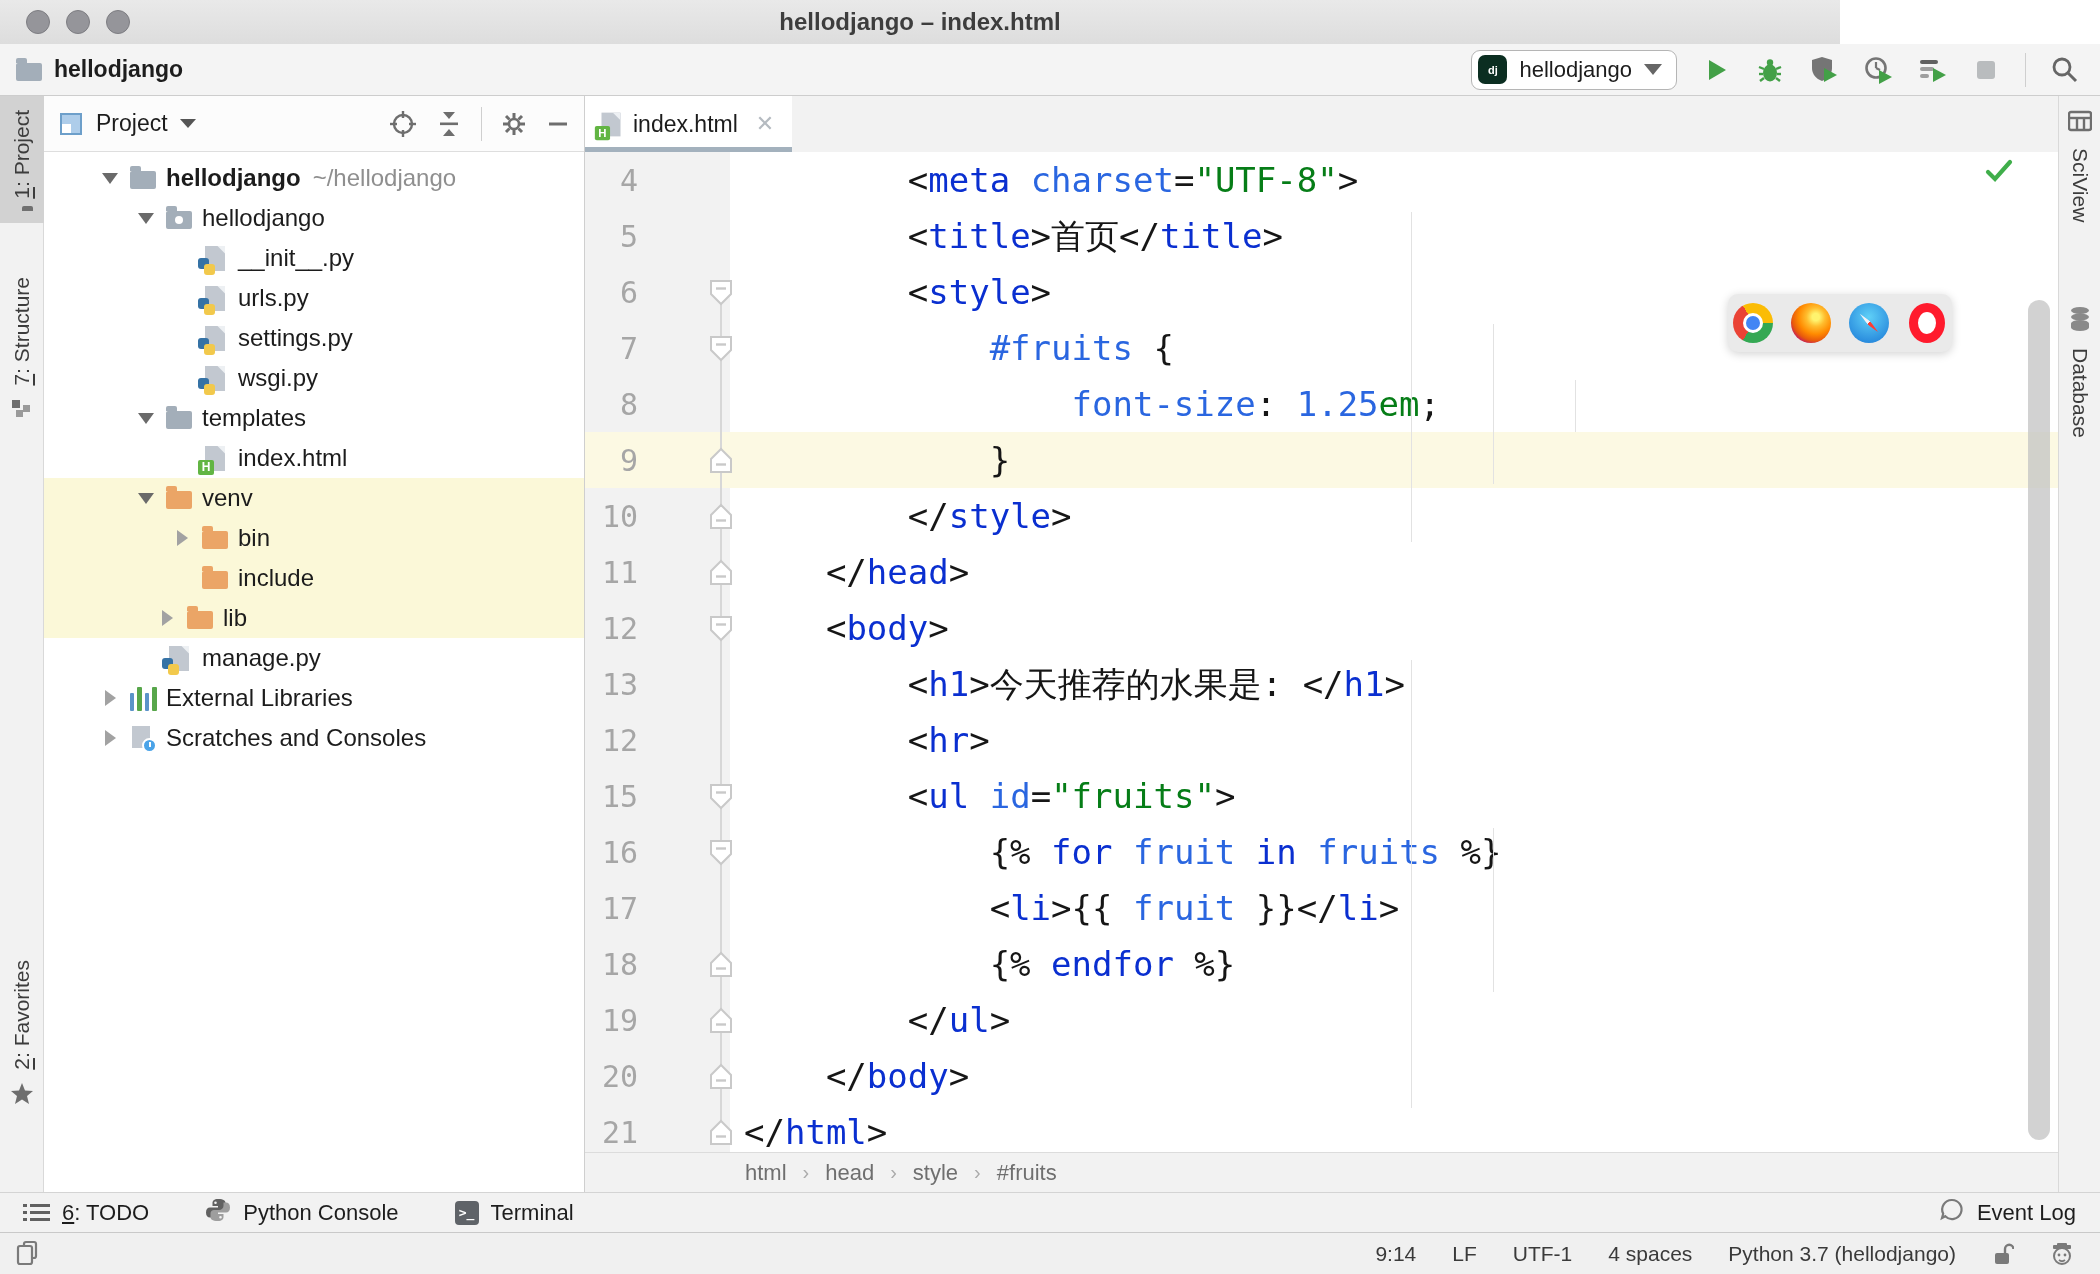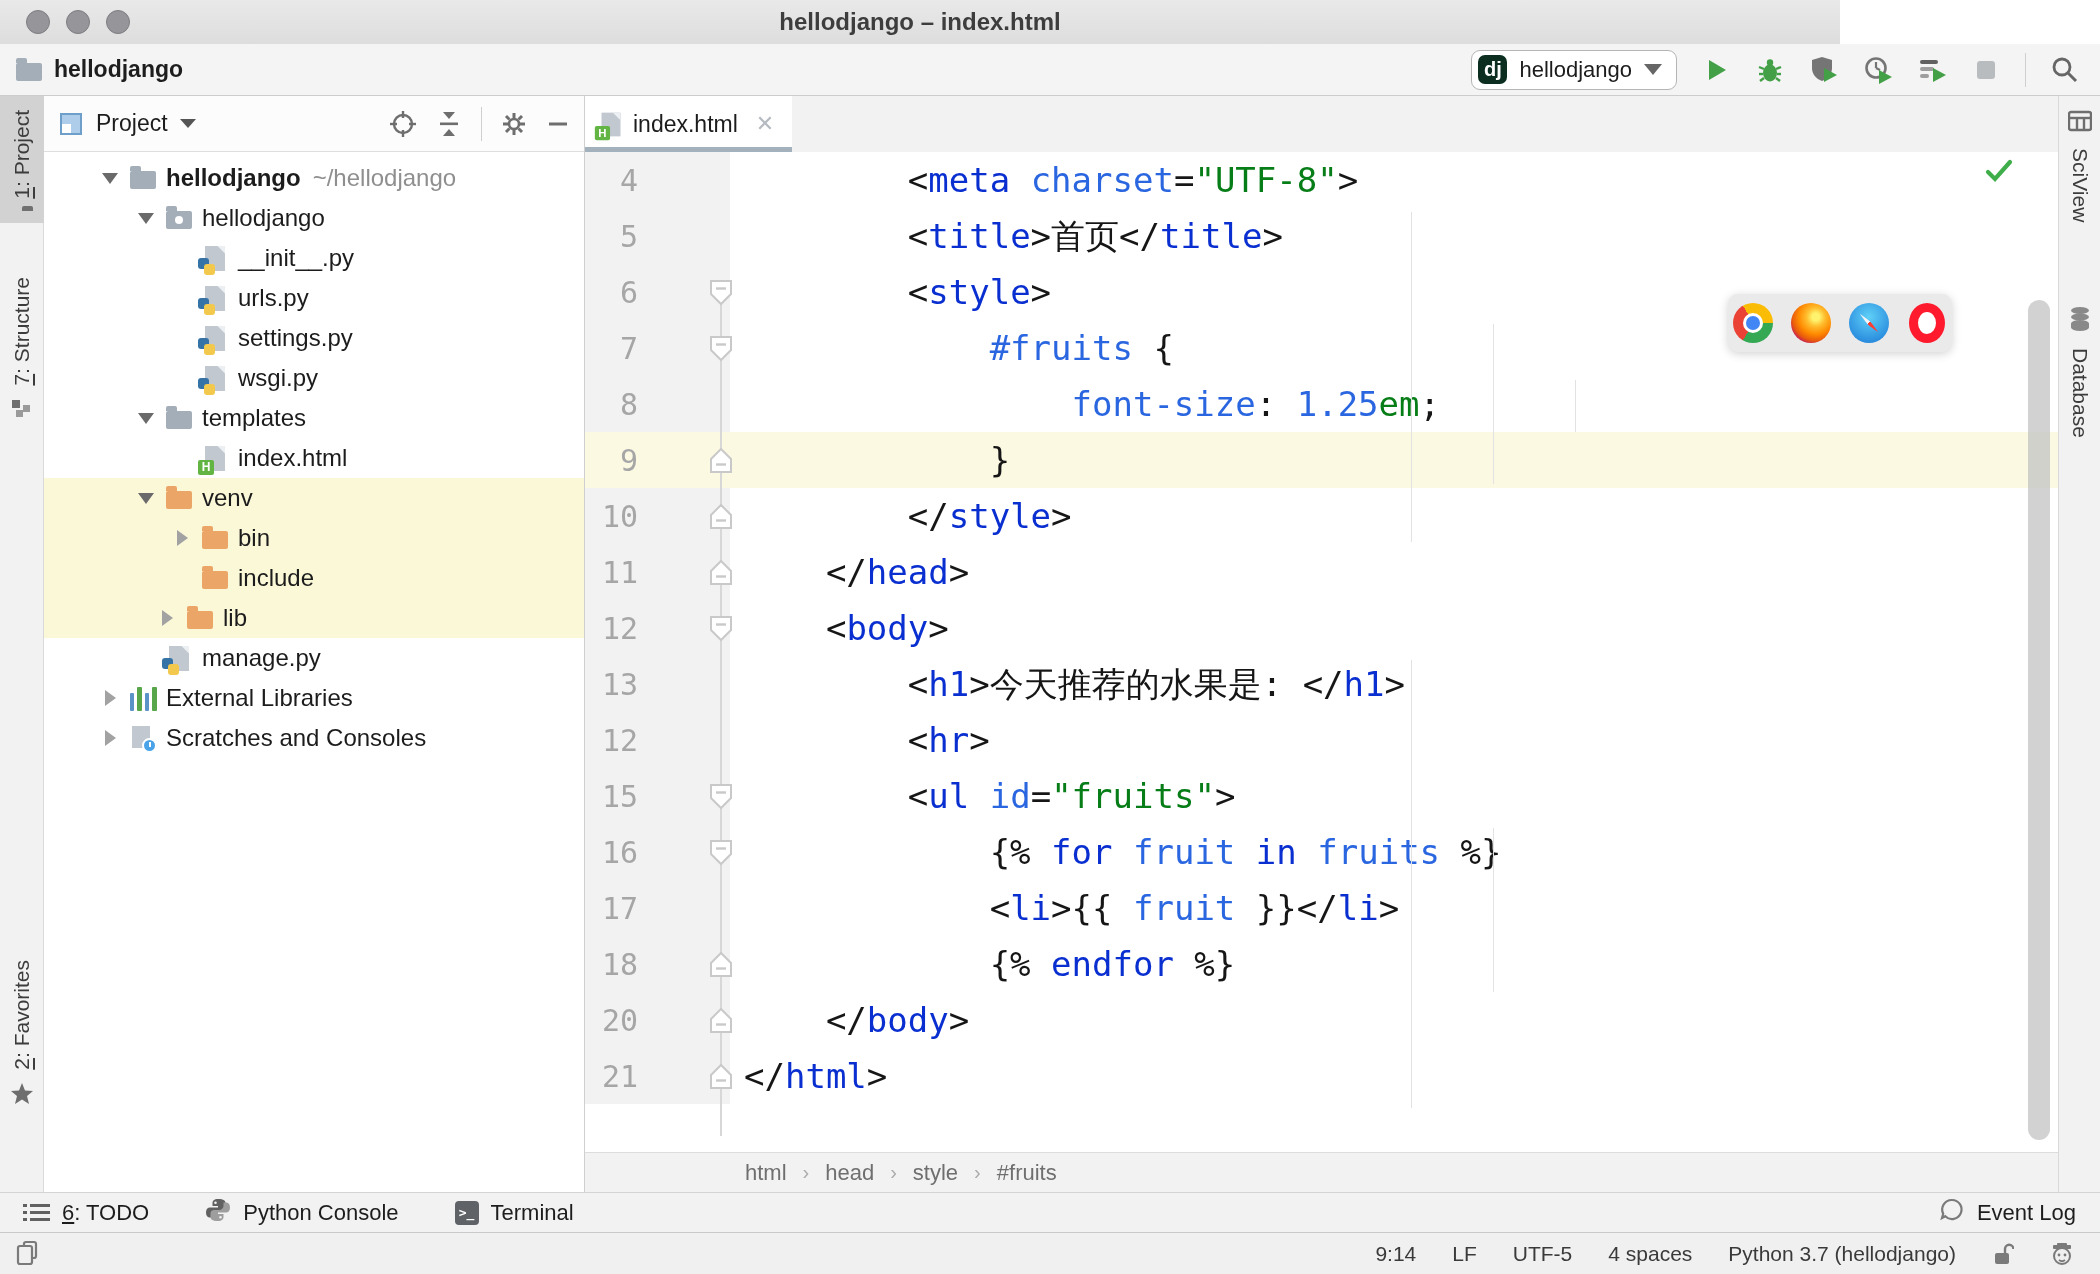--- a/index.html
+++ b/index.html
@@ -21,7 +21,7 @@
   .combo{display:flex;align-items:center;gap:12px;background:#fff;border:1px solid #b5b5b5;
     border-radius:9px;height:40px;padding:0 14px 0 6px;box-sizing:border-box;}
   .dj-badge{width:29px;height:29px;border-radius:7px;background:#0b2e21;color:#fff;
-    font-size:20px;font-weight:700;display:flex;align-items:center;justify-content:center;}
+    font-size:11px;font-weight:700;display:flex;align-items:center;justify-content:center;}
   .combo-name{font-size:22px;color:#1c1c1c;}
   .combo-caret{width:0;height:0;border-left:9px solid transparent;border-right:9px solid transparent;border-top:11px solid #666;}
   .tbicon{width:30px;height:30px;display:flex;align-items:center;justify-content:center;}

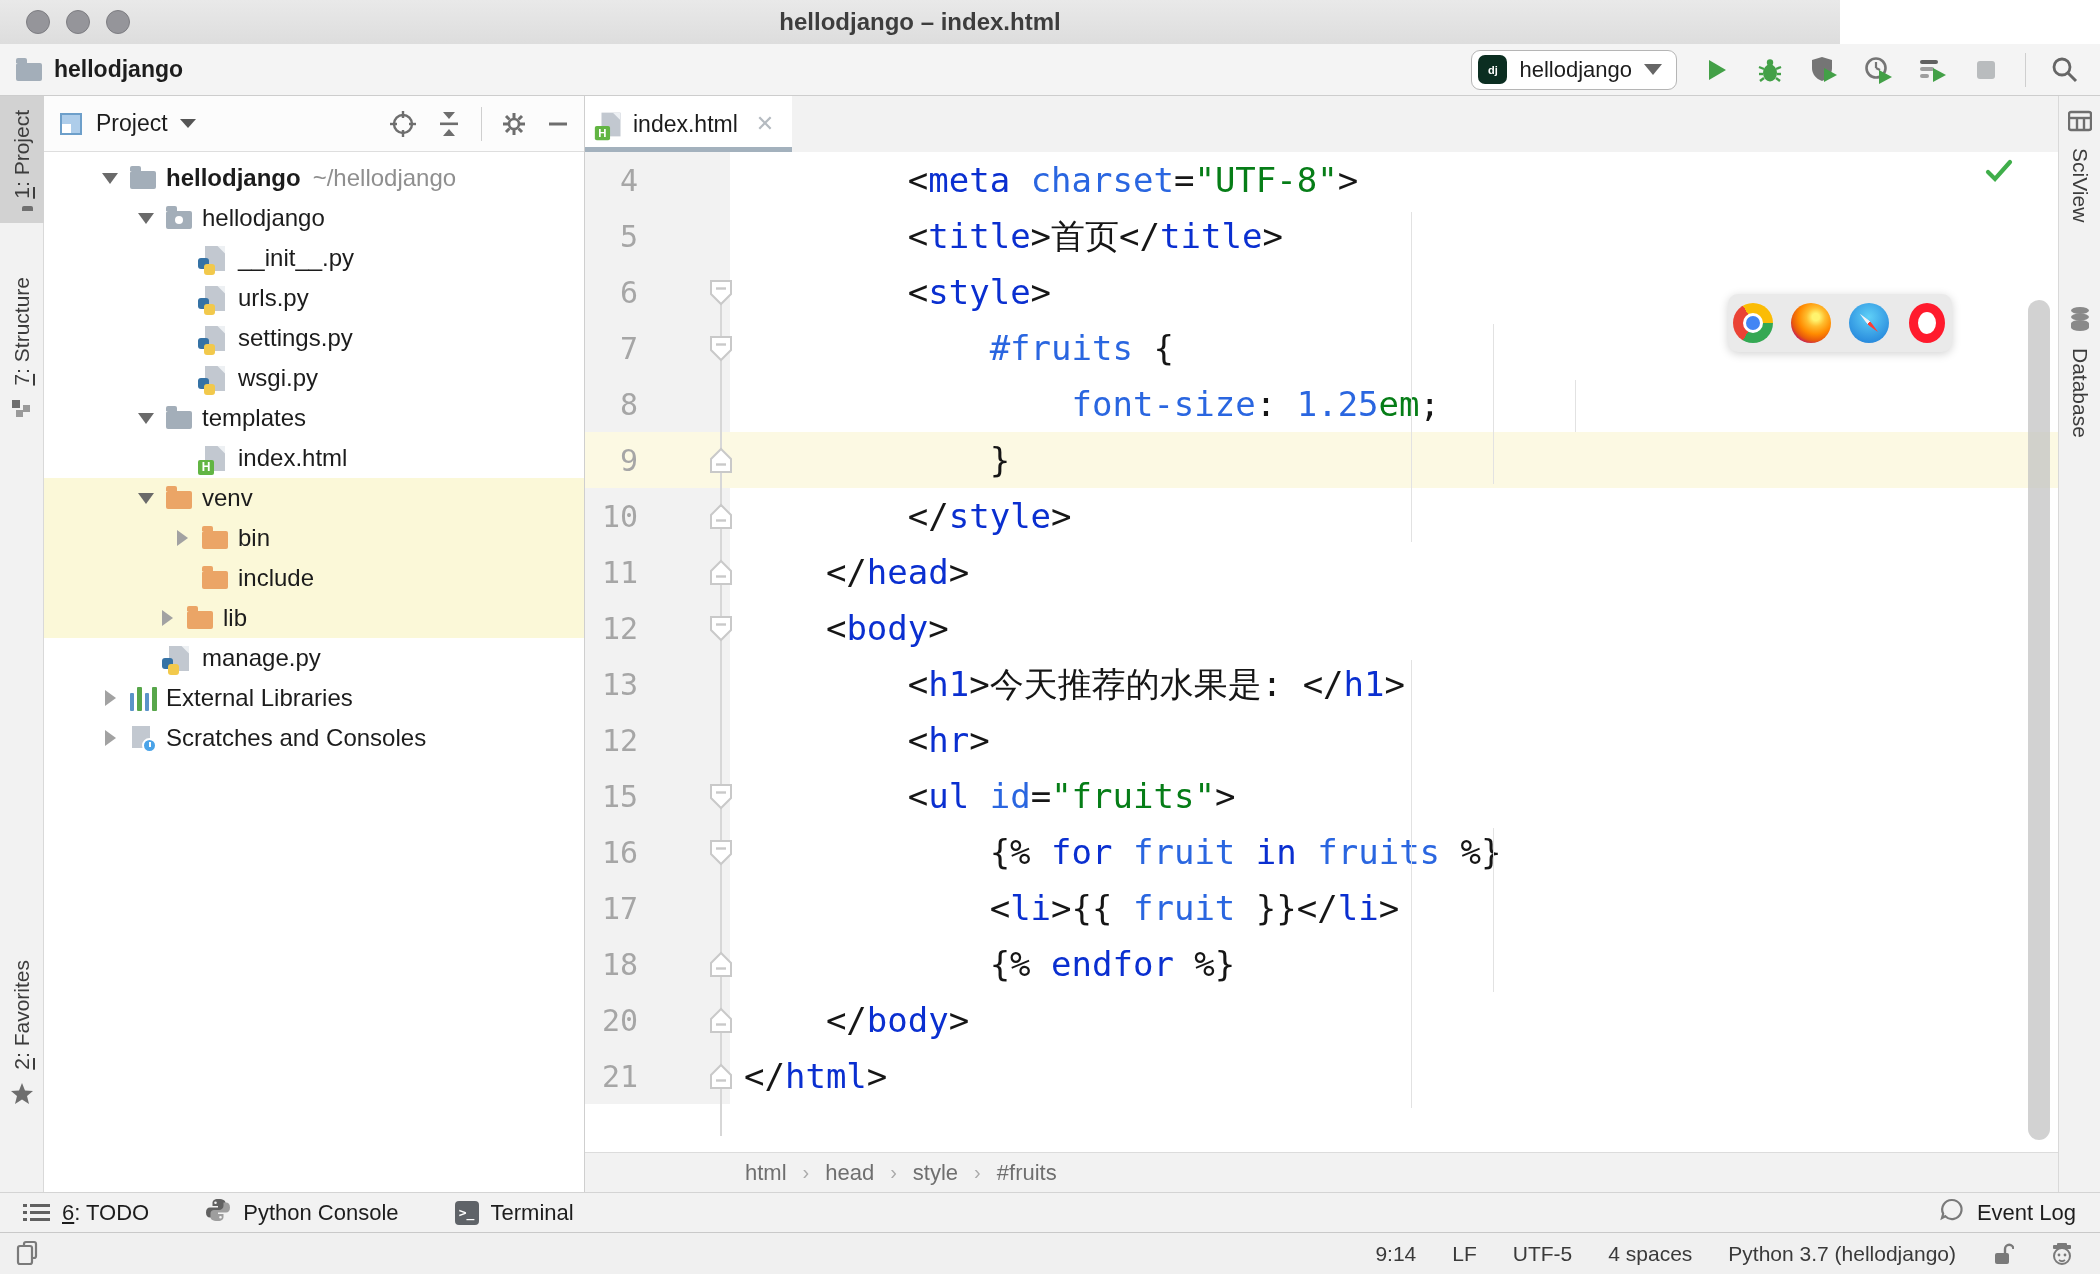--- a/index.html
+++ b/index.html
@@ -604,6 +604,16 @@
           </div>
           <div class="crow">
             <div class="gut">
+              <span class="lno">19</span>
+              <span class="fold"><svg width="24" height="27">
+                  <polygon points="2,25 22,25 22,12 12,2 2,12" fill="#fff" stroke="#c9c9c9" stroke-width="2"></polygon>
+                  <line x1="7" y1="17.5" x2="17" y2="17.5" stroke="#c9c9c9" stroke-width="2.4"></line>
+                </svg></span>
+            </div>
+            <div class="codeline"><span class="s-ink">        </span><span class="s-ink">&lt;/</span><span class="s-b1">ul</span><span class="s-ink">&gt;</span></div>
+          </div>
+          <div class="crow">
+            <div class="gut">
               <span class="lno">20</span>
               <span class="fold"><svg width="24" height="27">
                   <polygon points="2,25 22,25 22,12 12,2 2,12" fill="#fff" stroke="#c9c9c9" stroke-width="2"></polygon>

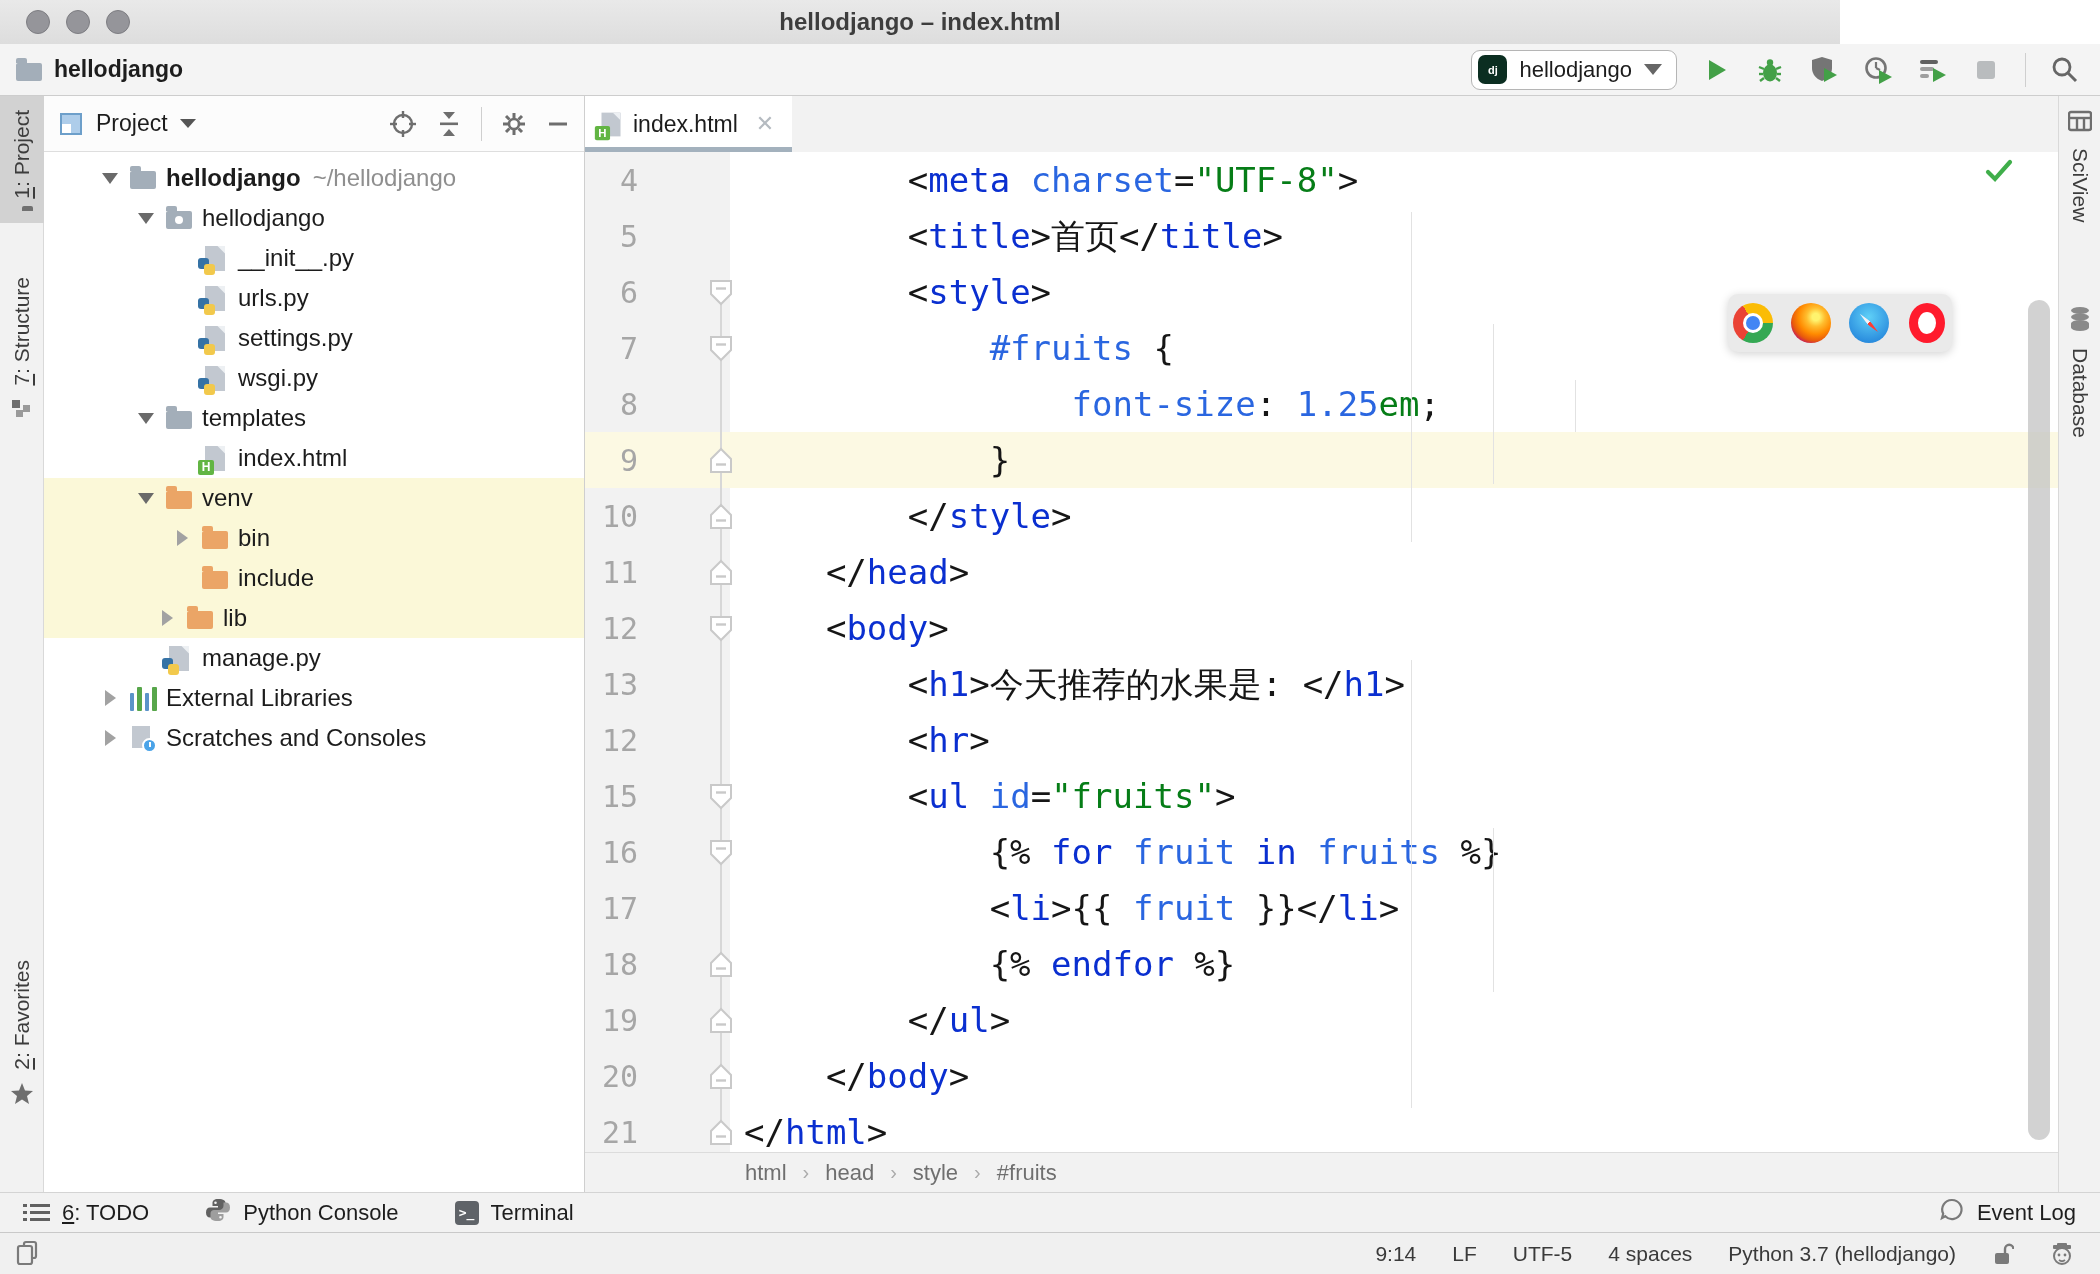--- a/index.html
+++ b/index.html
@@ -685,7 +685,7 @@
     <div class="sb-right" id="status-items">
         <span>9:14</span>
         <span>LF</span>
-        <span>UTF-5</span>
+        <span>UTF-1</span>
         <span>4 spaces</span>
         <span>Python 3.7 (hellodjango)</span>
       <svg width="22" height="26">

